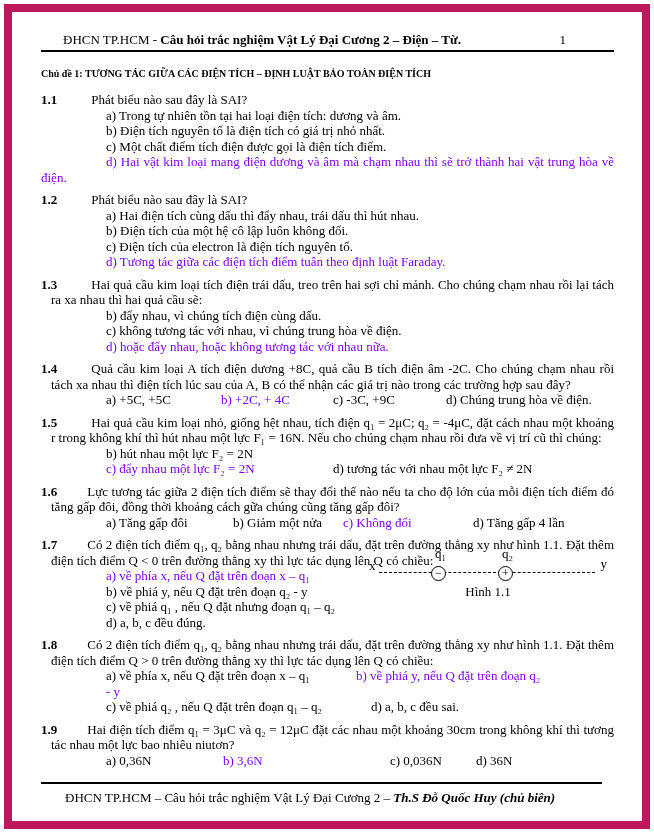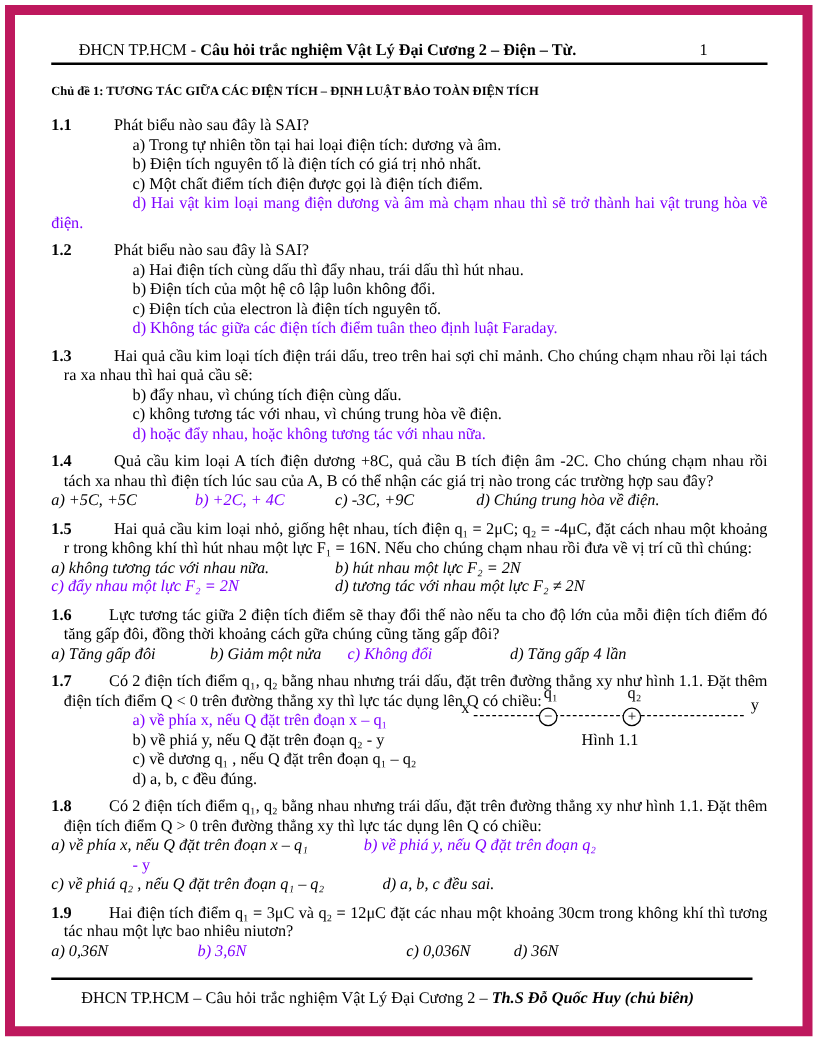--- a/index.html
+++ b/index.html
@@ -98,7 +98,7 @@
     <p class="opt">a) Hai điện tích cùng dấu thì đẩy nhau, trái dấu thì hút nhau.</p>
     <p class="opt">b) Điện tích của một hệ cô lập luôn không đổi.</p>
     <p class="opt">c) Điện tích của electron là điện tích nguyên tố.</p>
-    <p class="opt ans">d) Không tác giữa các điện tích điểm tuân theo định luật Faraday.</p>
+    <p class="opt ans">d) Tương tác giữa các điện tích điểm tuân theo định luật Faraday.</p>
   </div>
 
   <div class="question">

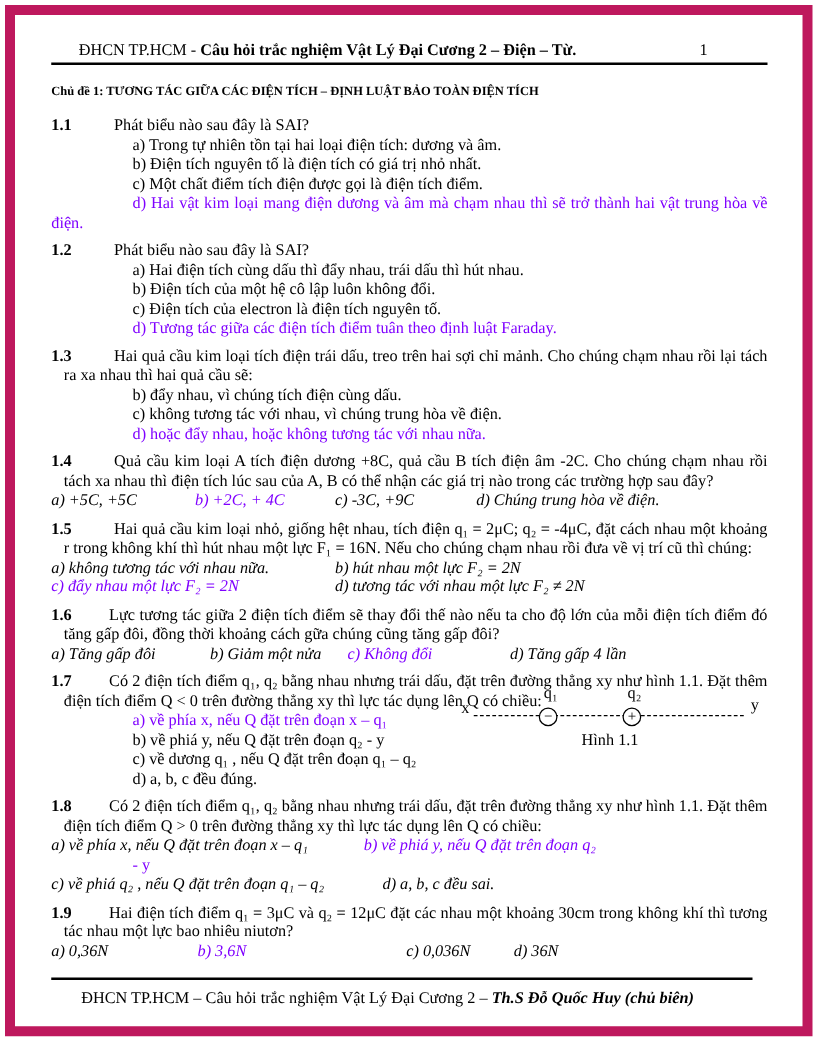--- a/index.html
+++ b/index.html
@@ -40,7 +40,7 @@
   .tab-sm{display:inline-block;width:30px;}
   .opt{margin-left:65px;}
   .opt-wrap{text-indent:65px;text-align:justify;}
-  .opt-row{display:flex;font-style:italic;}
+  .opt-row{display:flex;margin-left:65px;}
   .opt-row span{flex:0 0 auto;}
   .w110{width:110px;} .w112{width:112px;} .w113{width:113px;}
   .w115{width:115px;} .w117{width:117px;} .w127{width:127px;}

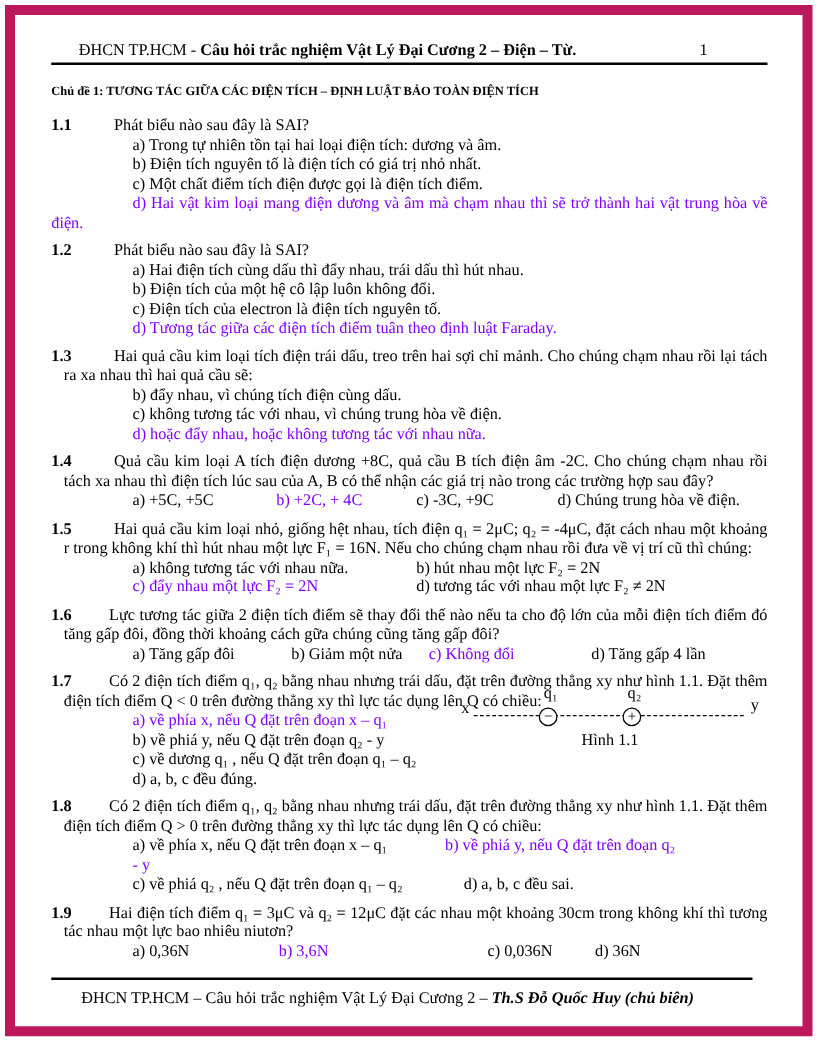--- a/index.html
+++ b/index.html
@@ -121,7 +121,6 @@
   <div class="question">
     <p class="q-para"><span class="qnum">1.5</span><span class="tab"></span><span>Hai quả cầu kim loại nhỏ, giống hệt nhau, tích điện q₁ = 2μC; q₂ = -4μC, đặt cách nhau một khoảng r trong không khí thì hút nhau một lực F₁ = 16N. Nếu cho chúng chạm nhau rồi đưa về vị trí cũ thì chúng:</span></p>
     <div class="opt-row">
-      <span class="w227">a) không tương tác với nhau nữa.</span>
       <span>b) hút nhau một lực F₂ = 2N</span>
     </div>
     <div class="opt-row">

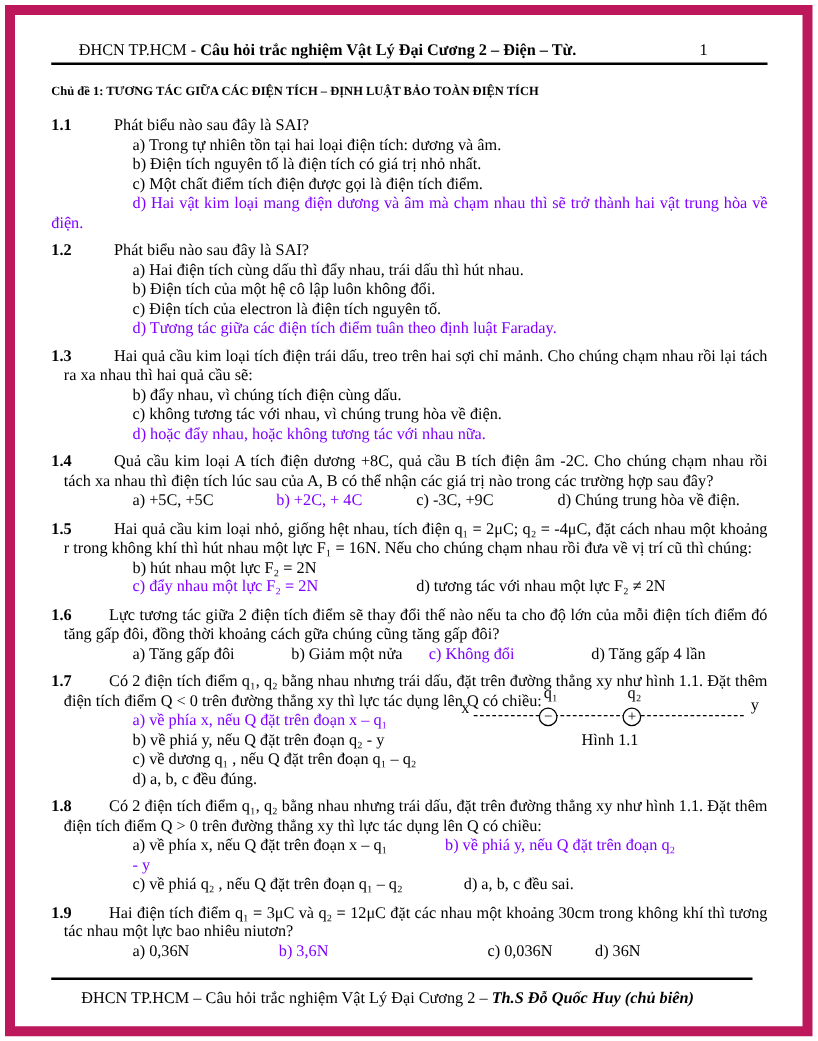--- a/index.html
+++ b/index.html
@@ -143,7 +143,7 @@
     <p class="q-para"><span class="qnum">1.7</span><span class="tab-sm"></span><span>Có 2 điện tích điểm q₁, q₂ bằng nhau nhưng trái dấu, đặt trên đường thẳng xy như hình 1.1. Đặt thêm điện tích điểm Q &lt; 0 trên đường thẳng xy thì lực tác dụng lên Q có chiều:</span></p>
     <p class="opt ans">a) về phía x, nếu Q đặt trên đoạn x – q₁</p>
     <p class="opt">b) về phiá y, nếu Q đặt trên đoạn q₂ - y</p>
-    <p class="opt">c) về dương q₁ , nếu Q đặt trên đoạn q₁ – q₂</p>
+    <p class="opt">c) về phiá q₁ , nếu Q đặt nhưng đoạn q₁ – q₂</p>
     <p class="opt">d) a, b, c đều đúng.</p>
 
     <div class="figure">

